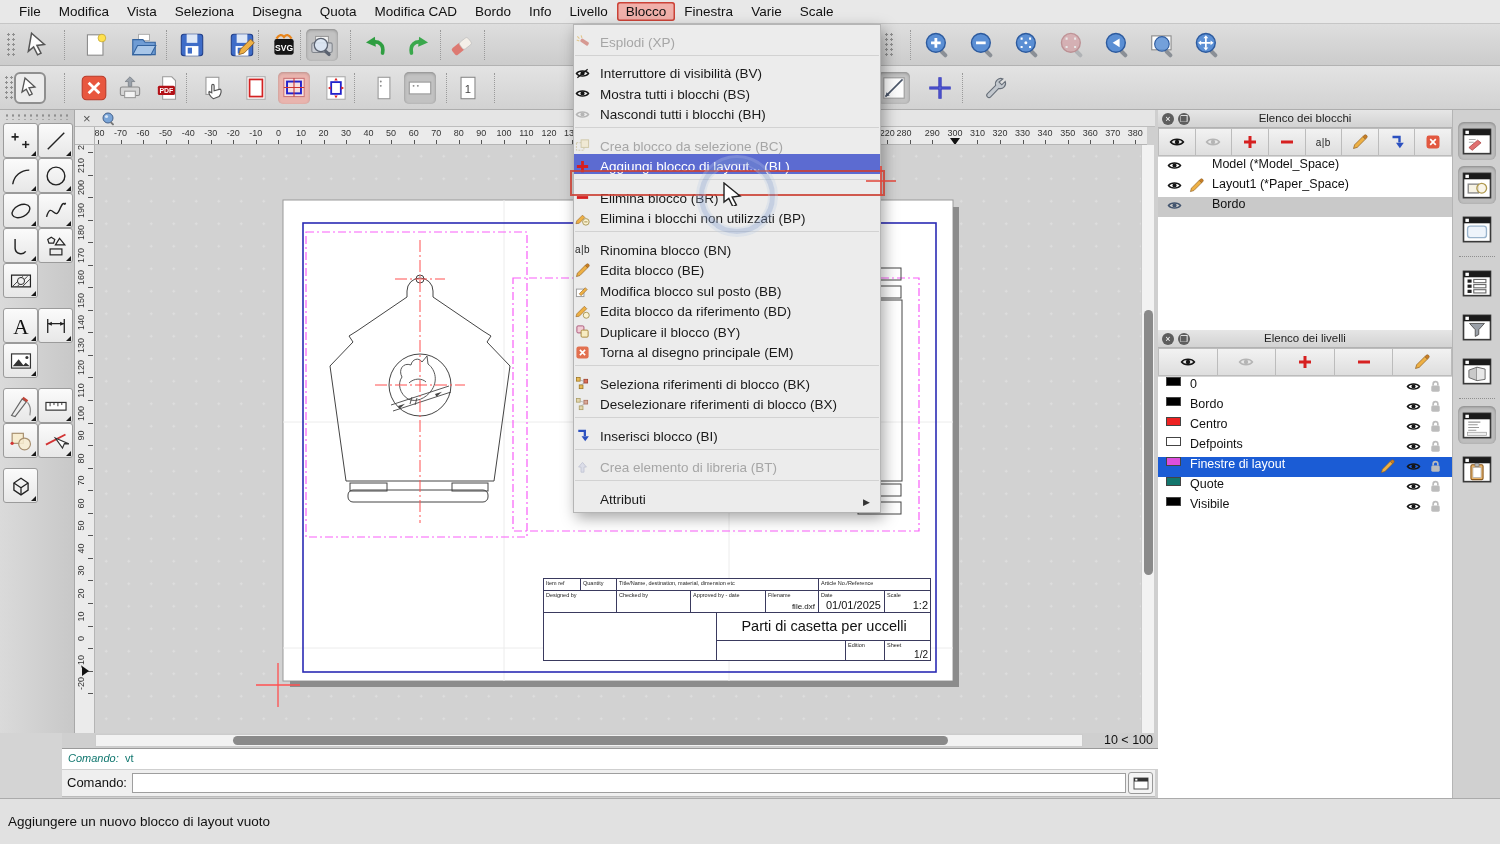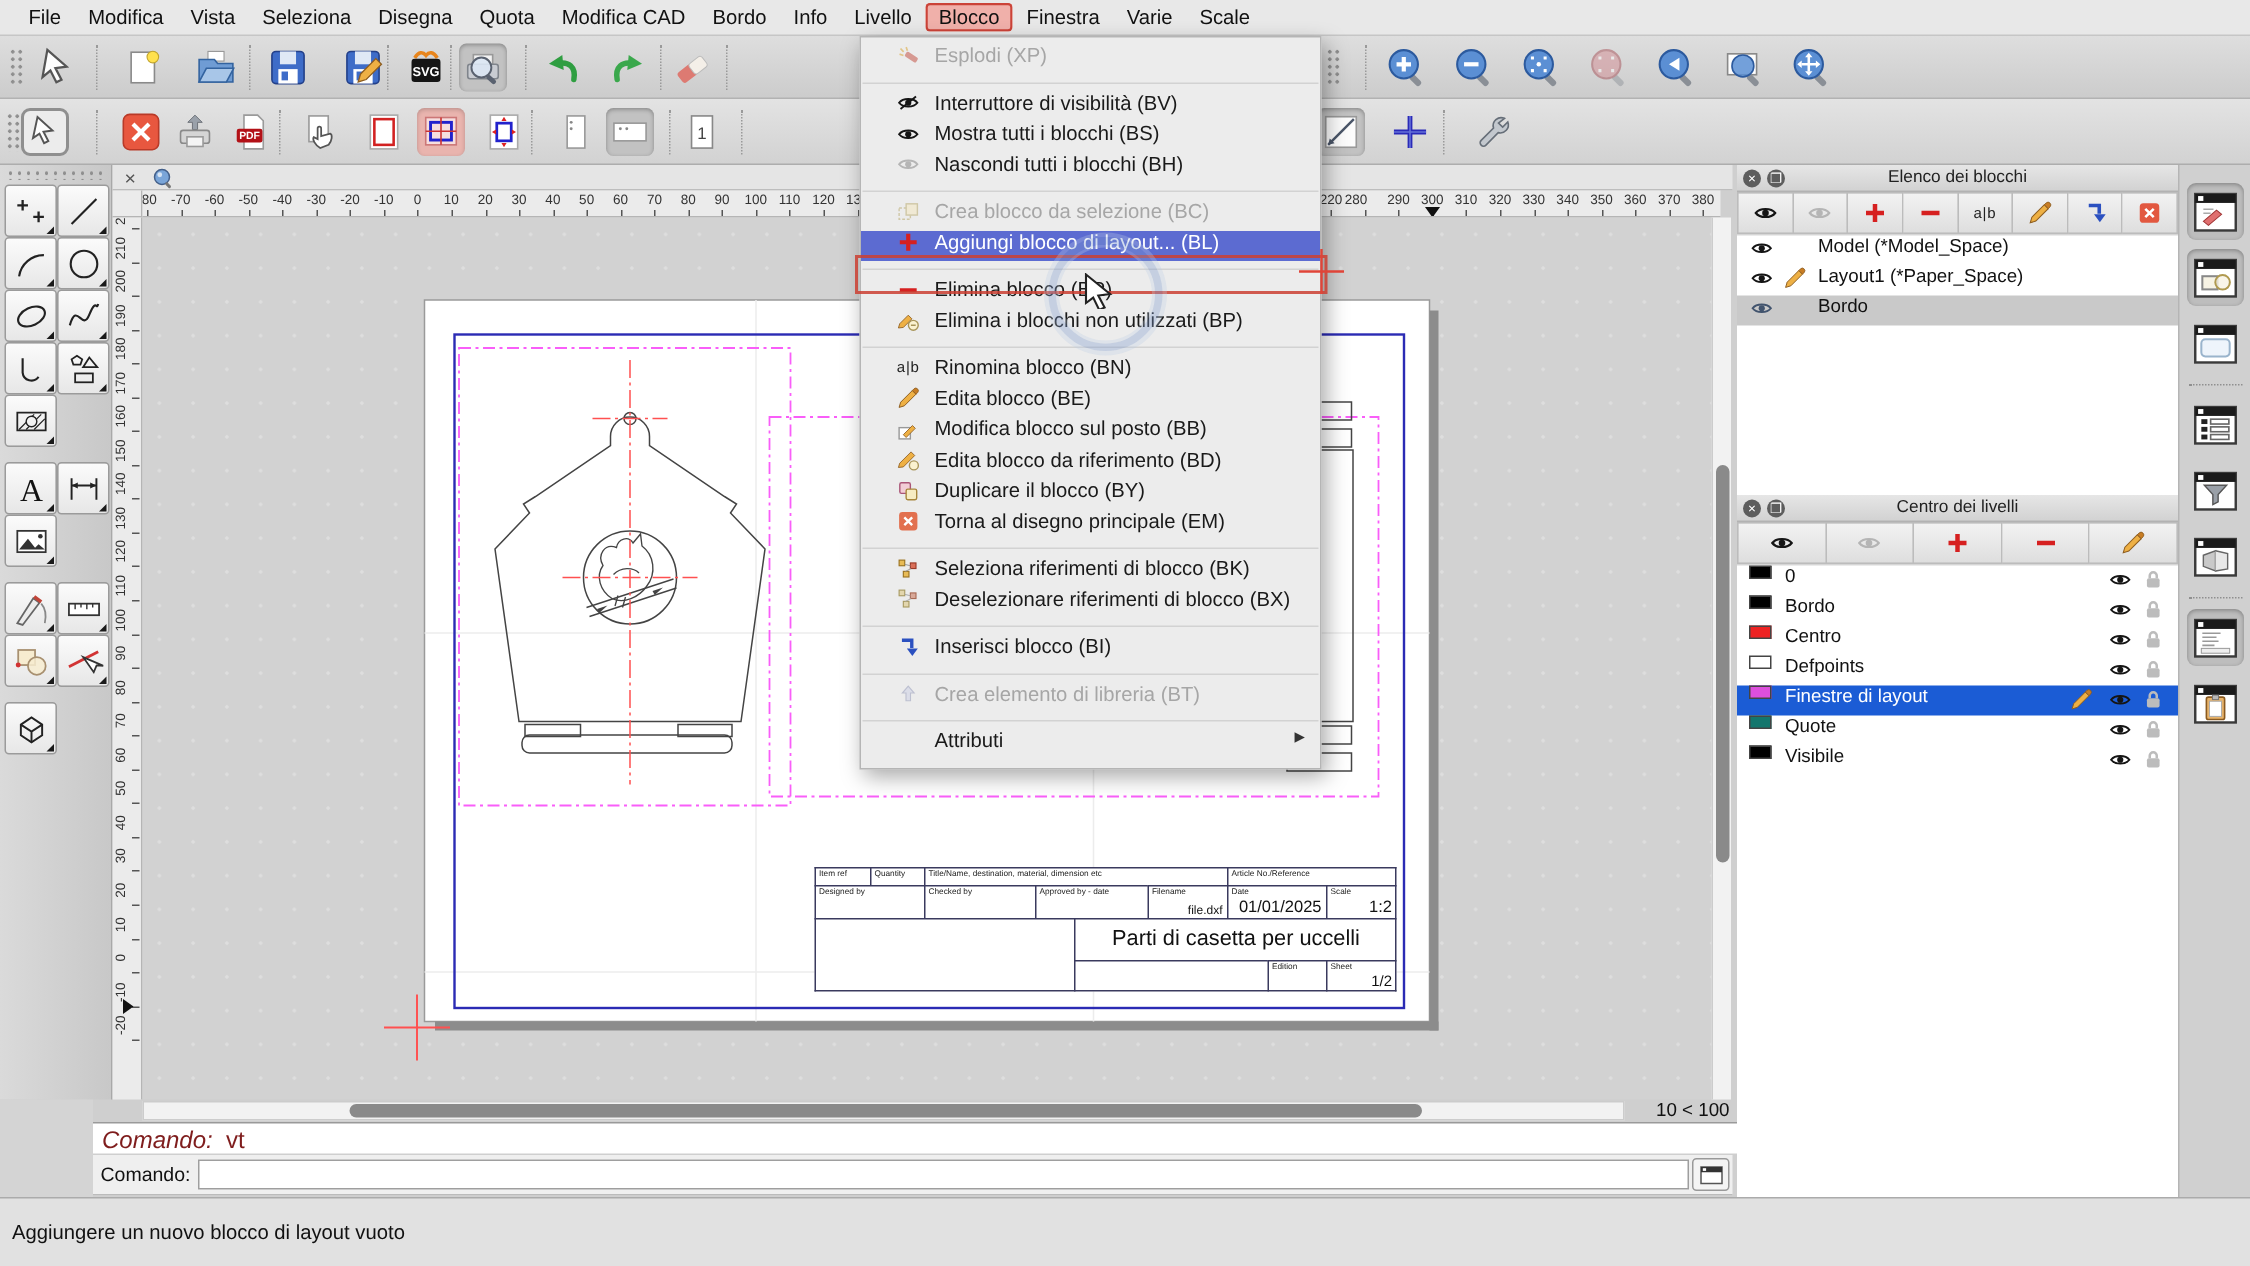--- a/index.html
+++ b/index.html
@@ -82,7 +82,7 @@
 .rsep{position:absolute;left:6px;width:36px;border-top:1px dotted #8f8f8f}
 
 #menu{position:absolute;left:573px;top:24px;width:308px;background:#ececec;border:1px solid #b5b5b5;box-shadow:3px 5px 14px rgba(0,0,0,.35);padding:4px 0 5px;z-index:30}
-.mi{height:20.5px;display:flex;align-items:flex-start;padding:0 10px 0 23px;font-size:13.5px;color:#1a1a1a}
+.mi{height:20.5px;display:flex;align-items:flex-end;padding:0 10px 0 0;font-size:13.5px;color:#1a1a1a}
 .mi .mi-ic{width:17px;height:16px;margin-right:9px;display:flex;align-items:center;justify-content:center;flex:none}
 .mi .mi-ic svg{width:15px;height:15px}
 .mi.dis{color:#a6a6a6}

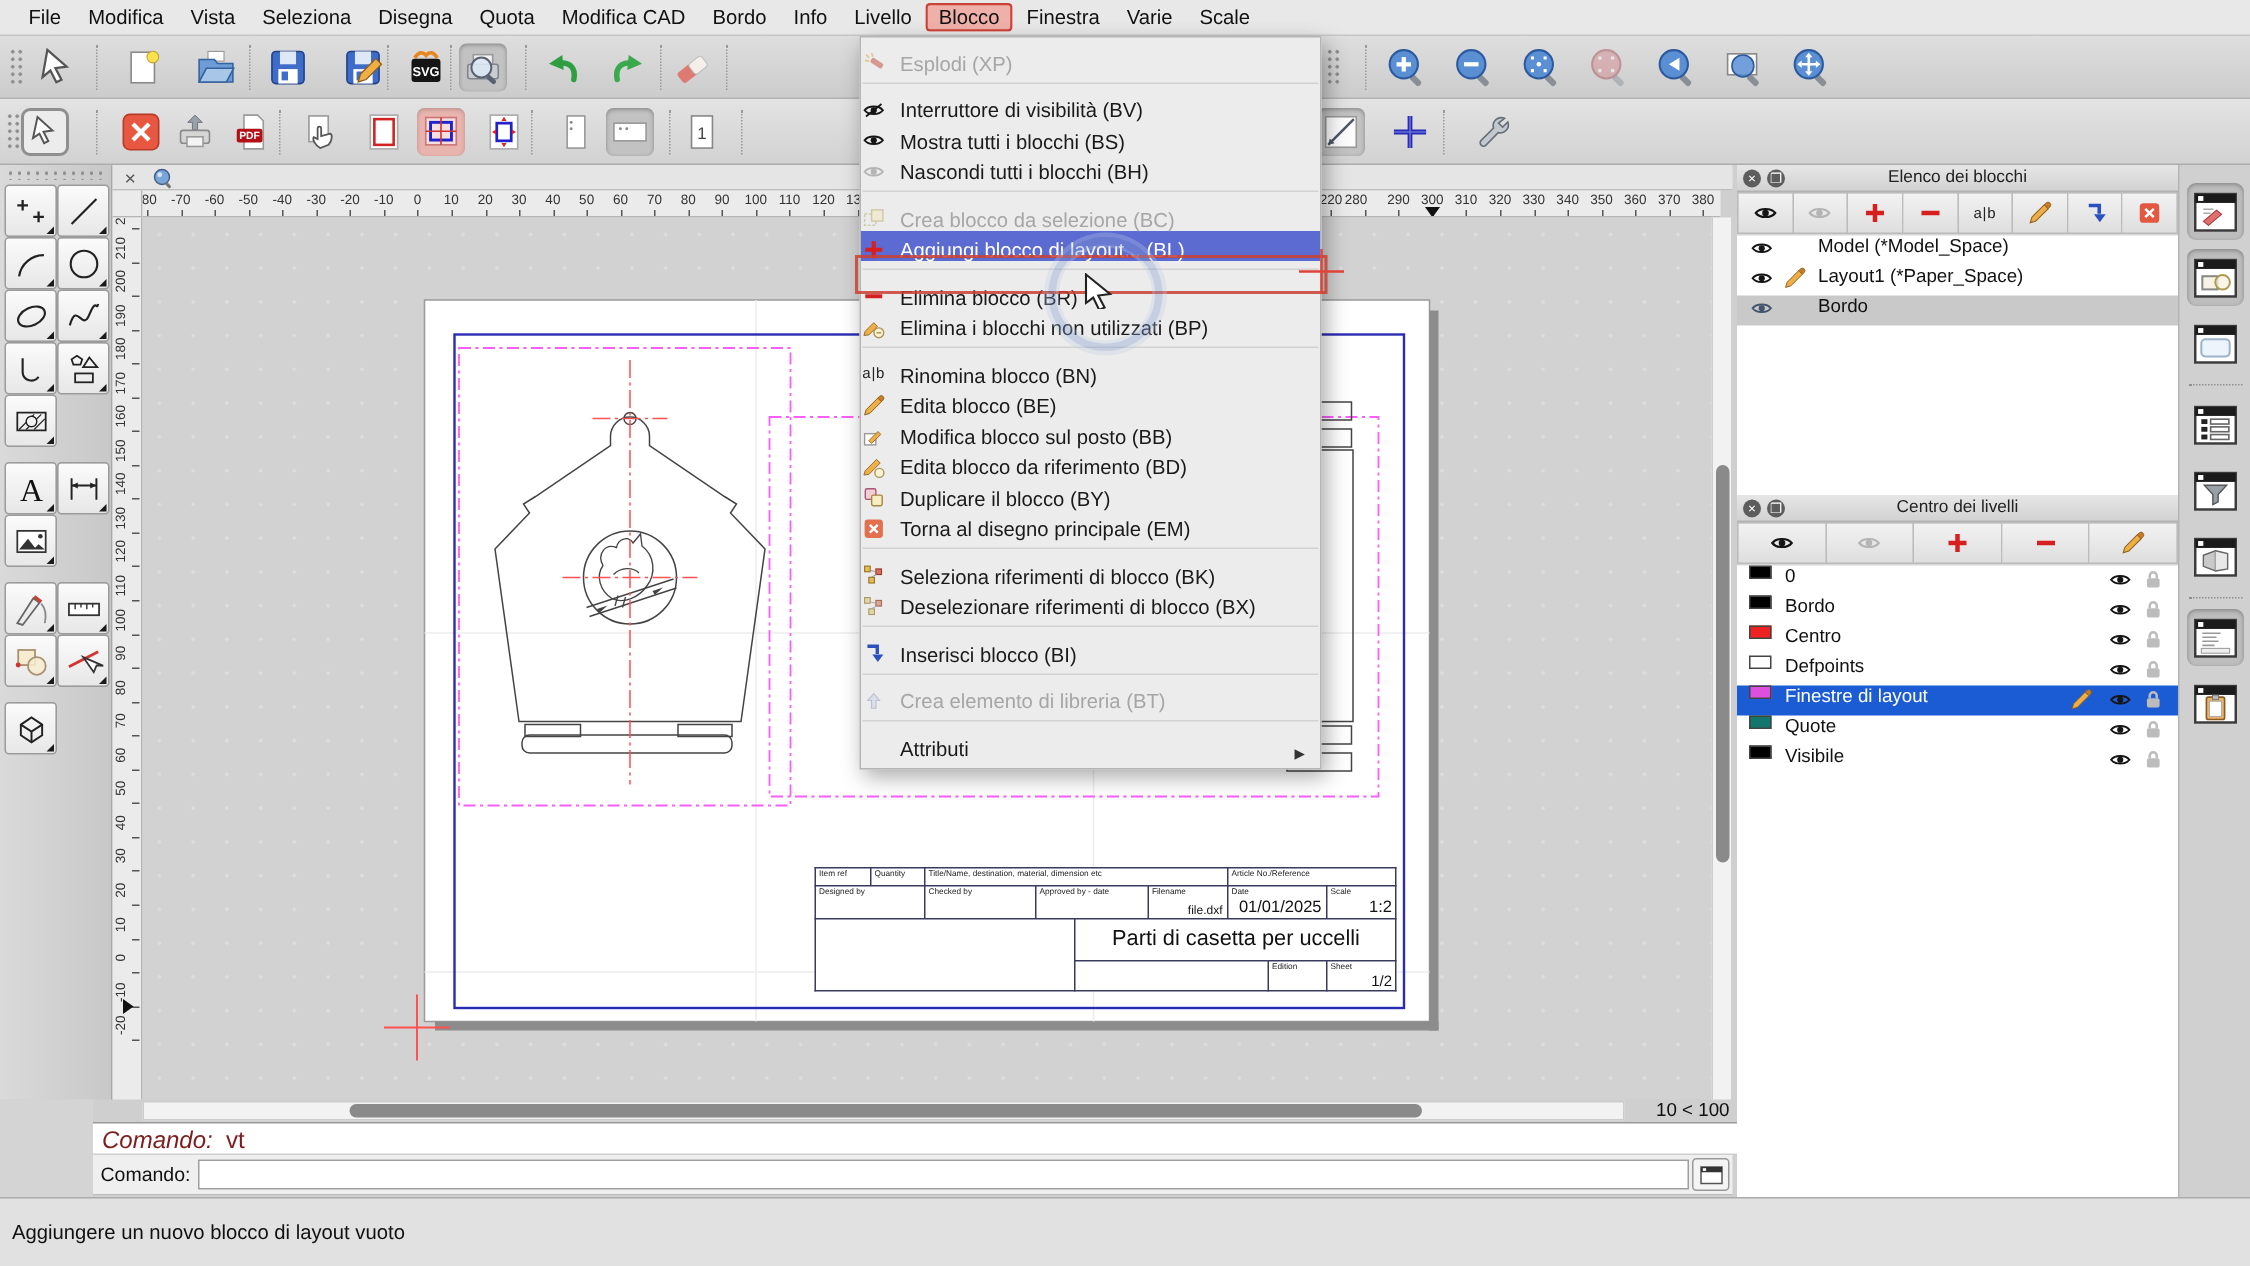--- a/index.html
+++ b/index.html
@@ -849,7 +849,7 @@
     <div class="panel-title">
       <span class="winc" style="left:4px">×</span>
       <span class="winc" style="left:20px">❐</span>
-      <span>Centro dei livelli</span>
+      <span>Elenco dei livelli</span>
     </div>
     <div class="ptb" style="top:18px" id="layers-tools">
         <div class="pbt">

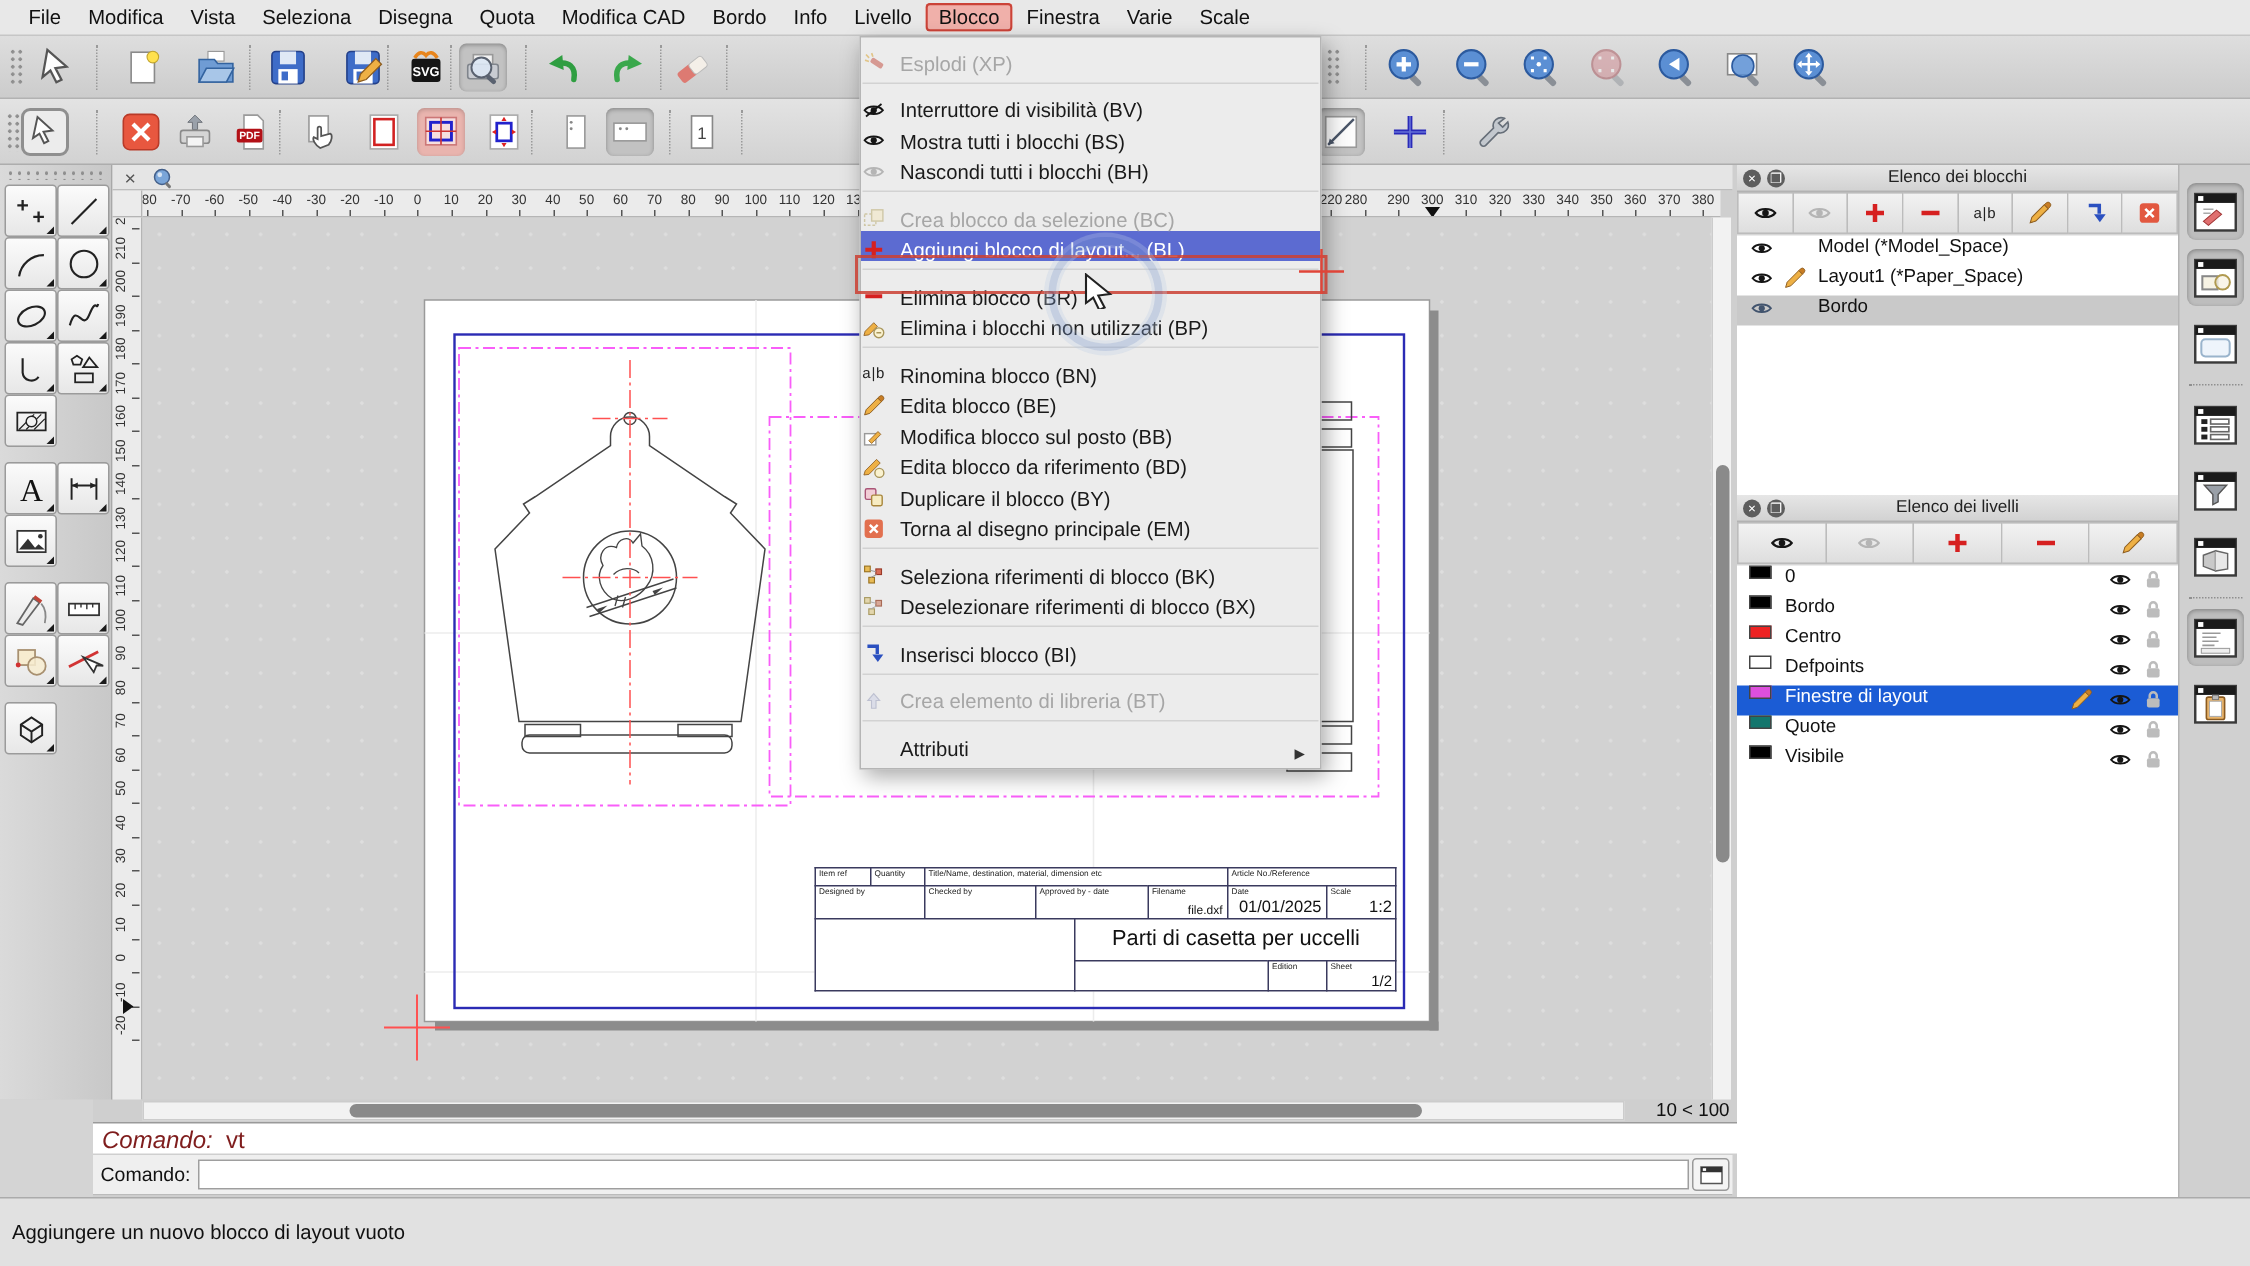--- a/index.html
+++ b/index.html
@@ -44,7 +44,7 @@
 #vscroll .handle{position:absolute;left:2px;top:165px;width:9px;height:265px;background:#8a8a8a;border-radius:5px}
 #zoomind{position:absolute;left:1085px;top:733px;width:68px;height:15px;font-size:12.5px;text-align:right}
 
-#cmd-hist{position:absolute;left:62px;top:748px;width:1279px;height:22px;background:#fff;border-top:1px solid #9a9a9a;border-bottom:1px solid #cfcfcf;font-size:16px;padding:3px 0 0 6px;color:#7f1d1d}
+#cmd-hist{position:absolute;left:62px;top:748px;width:1279px;height:22px;background:#fff;border-top:1px solid #9a9a9a;border-bottom:1px solid #cfcfcf;font-size:11px;padding:3px 0 0 6px;color:#0f766e}
 #cmd-hist .lbl{font-style:italic}
 #cmd-hist .sb{position:absolute;right:3px;top:2px;width:7px;height:17px;background:#8f8f8f;border-radius:4px}
 #cmd-row{position:absolute;left:62px;top:770px;width:1093px;height:27px;background:#efefef;border-bottom:1px solid #bbb;font-size:13px}

